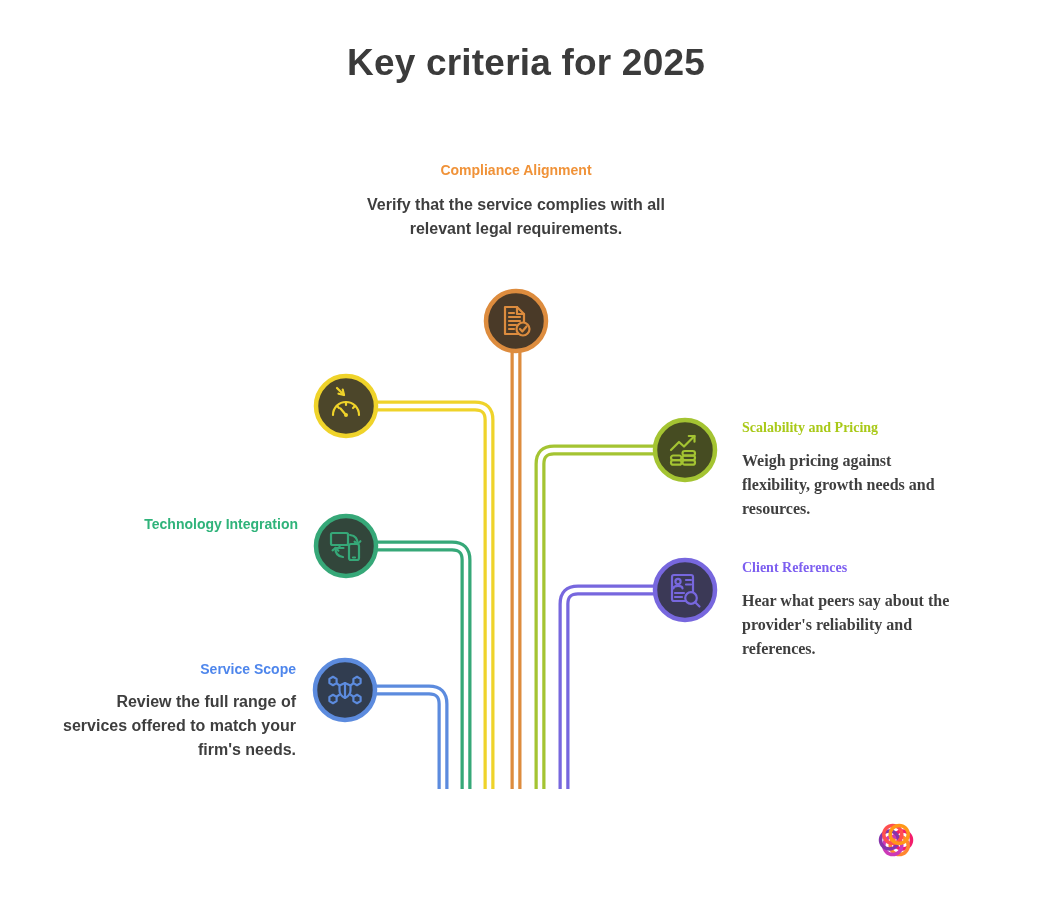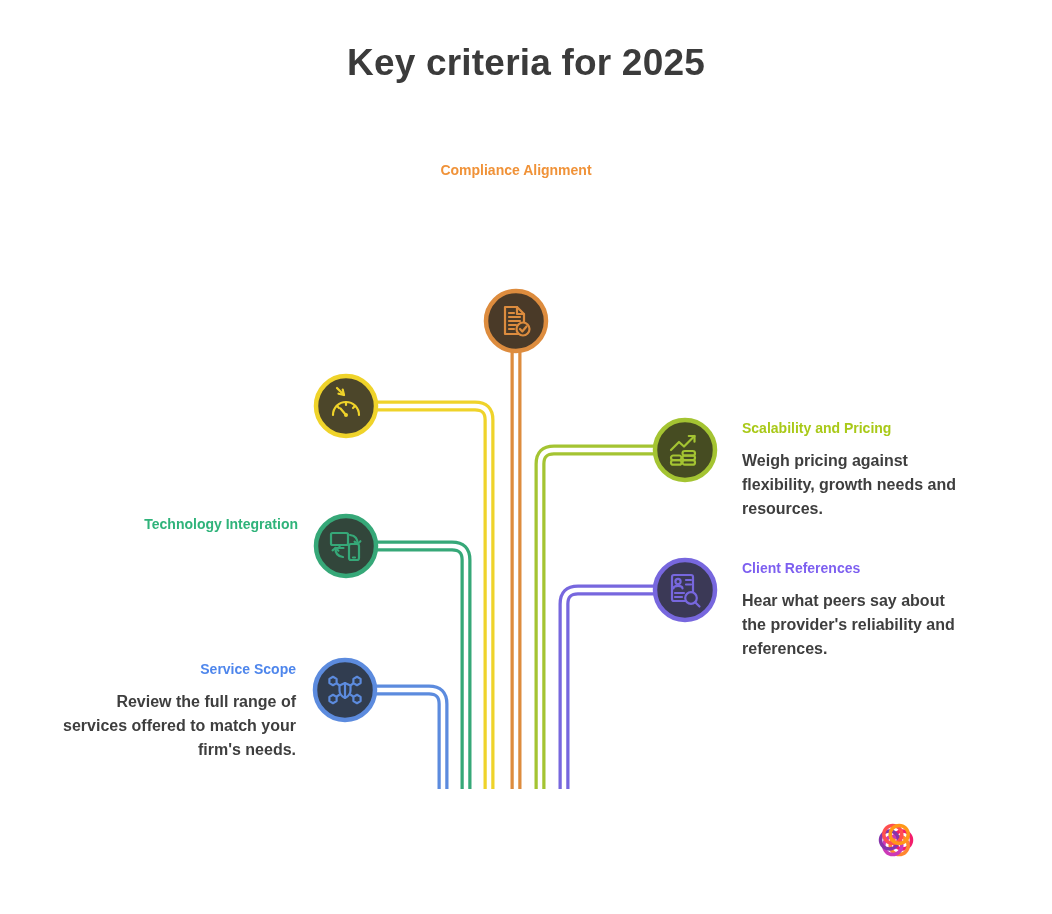--- a/index.html
+++ b/index.html
@@ -130,6 +130,7 @@
 
   <section class="block center" id="b-compliance">
     <h2 class="hd-orange">Compliance Alignment</h2>
+    <p>Verify that the service complies with all relevant legal requirements.</p>
   </section>
 
   <section class="block right" id="b-response">

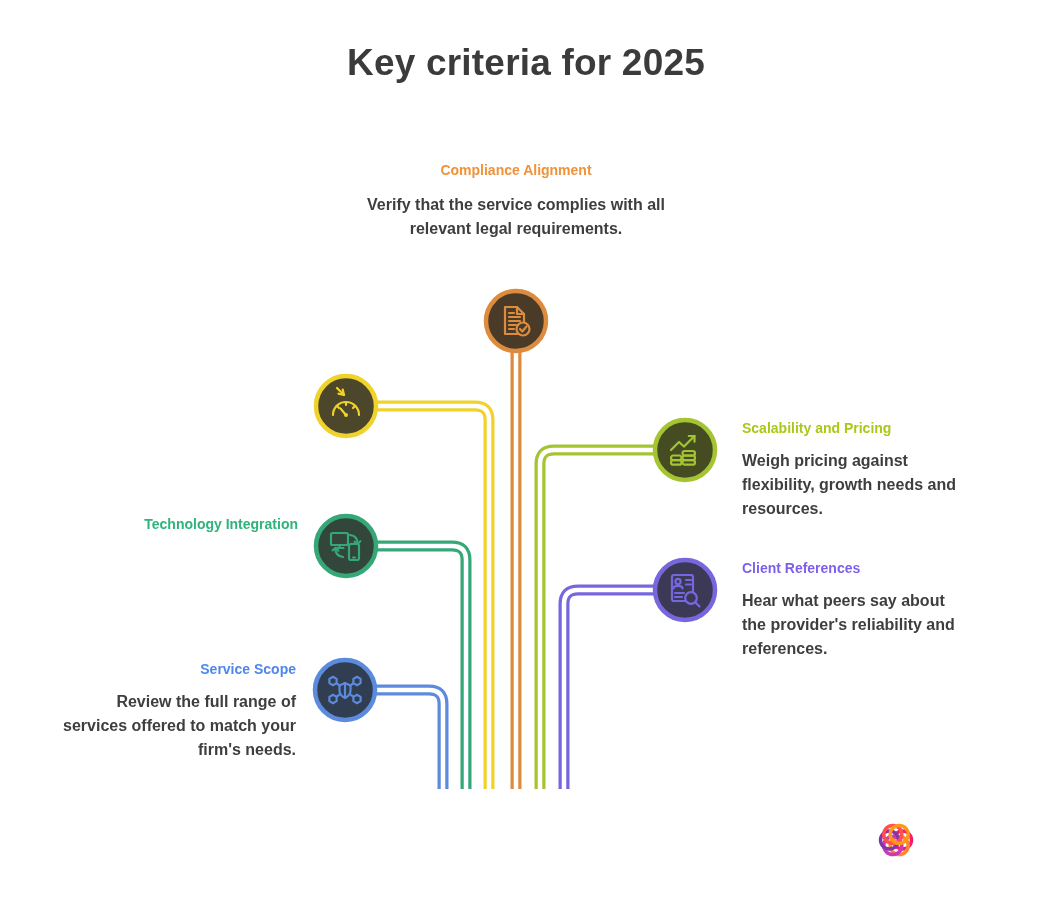--- a/index.html
+++ b/index.html
@@ -17,7 +17,7 @@
   .block p{margin:12px 0 0 0;font-size:16px;font-weight:600;line-height:1.5;color:#3e3e3e;}
   .center{text-align:center;}
   .right{text-align:right;}
-  .left{text-align:left;}
+  .left{text-align:left;font-family:Liberation Serif, serif;}
   #b-compliance{left:336px;top:162px;width:360px;}
   #b-compliance p{max-width:330px;margin:14px auto 0;}
   #b-response{left:70px;top:370px;width:228px;}

